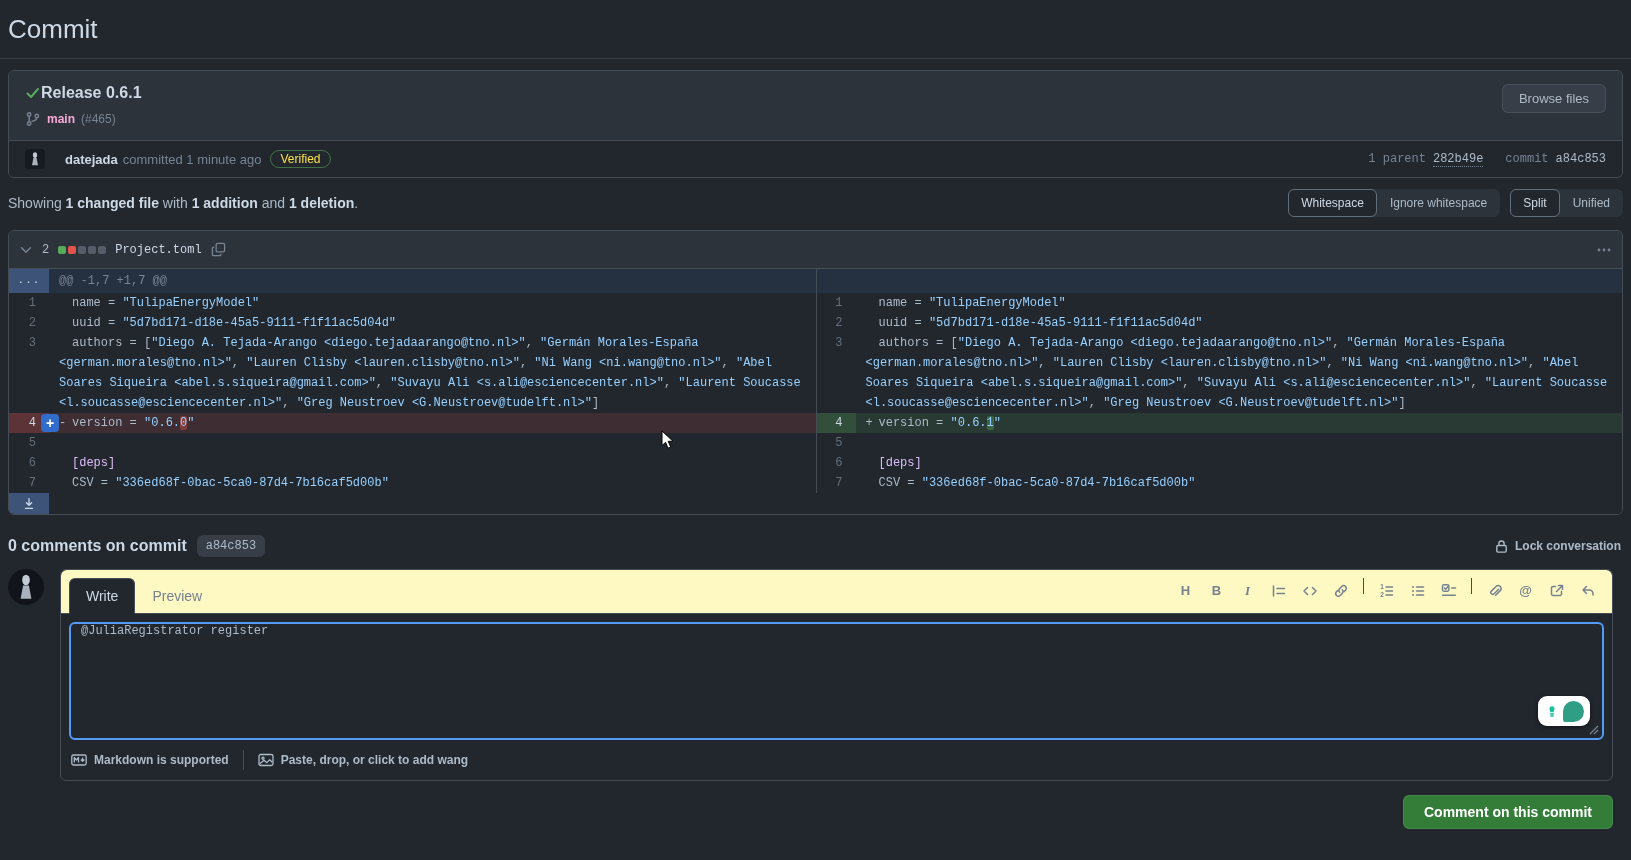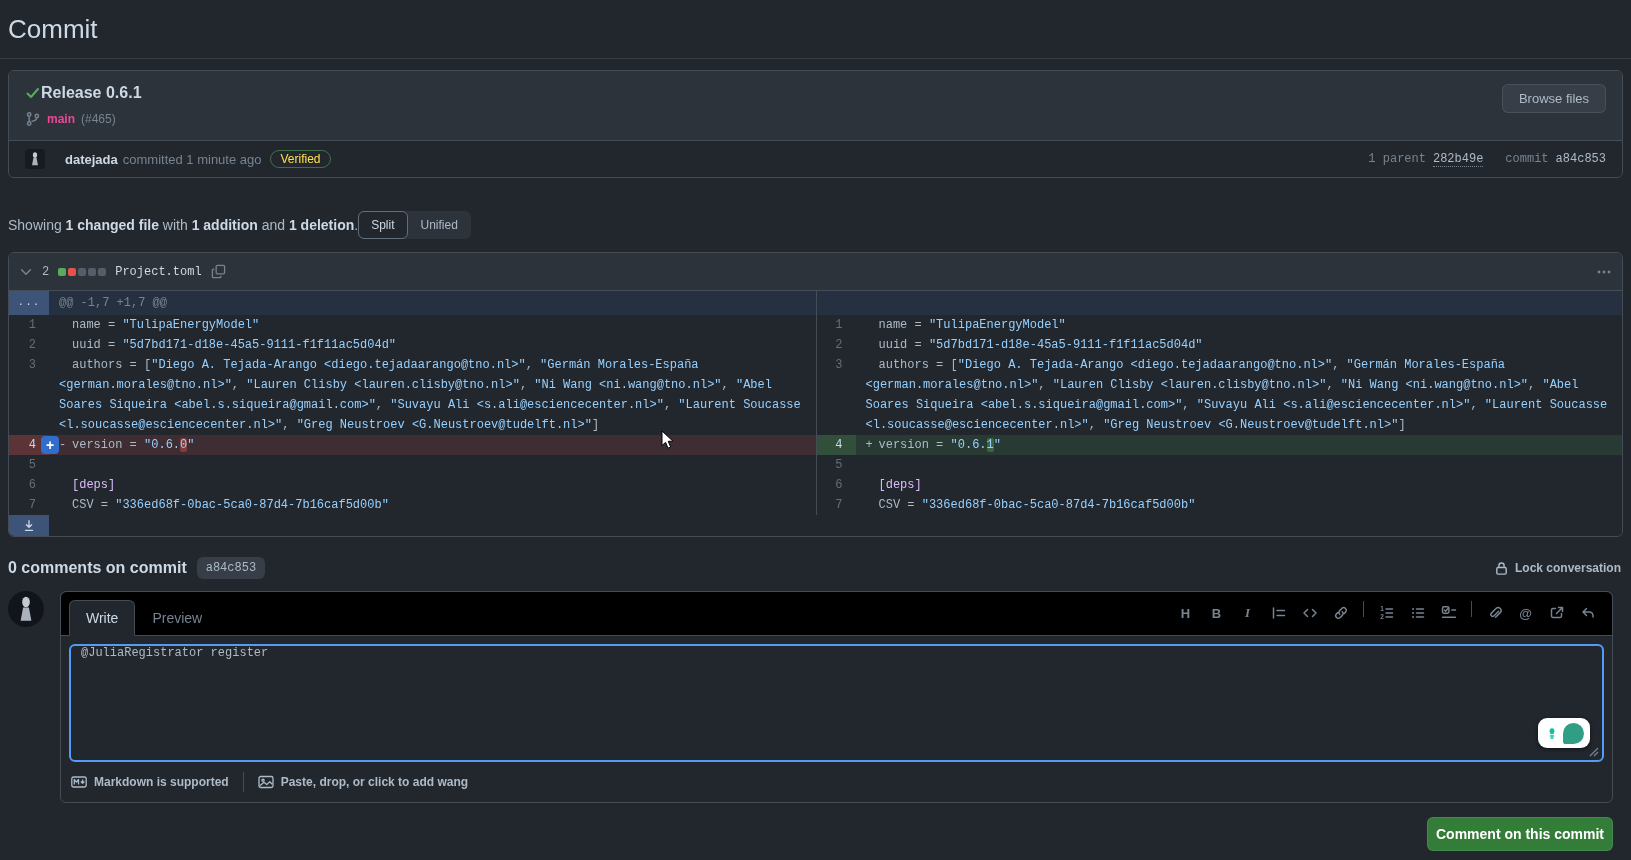--- a/index.html
+++ b/index.html
@@ -14,7 +14,7 @@
   .cb-top{background:#2d333b;padding:13px 16px;position:relative}
   .cb-title{display:flex;align-items:center;font-size:16px;font-weight:600;color:#cdd9e5}
   .cb-branch{display:flex;align-items:center;gap:6px;margin-top:9px;font-size:12px}
-  .b-name{font-weight:700;color:#ec4899}
+  .b-name{font-weight:700;color:#f9a8d4}
   .b-ref{color:#768390}
   .browse-btn{position:absolute;top:13px;right:16px;background:#373e47;border:1px solid rgba(205,217,229,.12);
       border-radius:6px;color:#adbac7;font-size:13px;font-weight:500;padding:6px 16px;cursor:pointer;

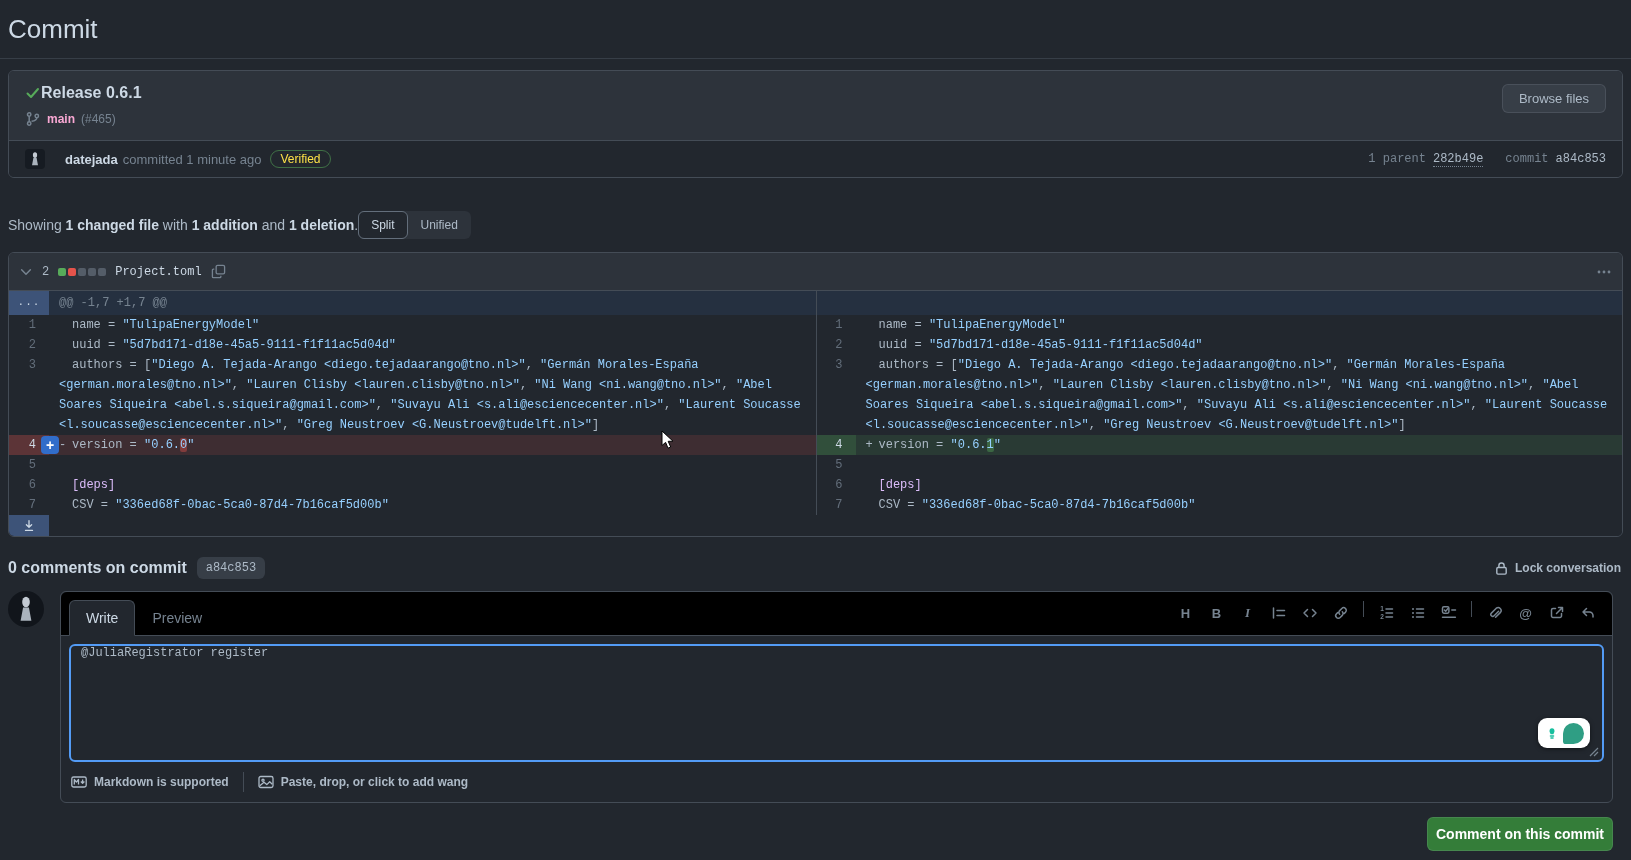--- a/index.html
+++ b/index.html
@@ -30,7 +30,7 @@
   .meta-gap{width:8px}
 
   
-  .summary-row{display:flex;align-items:center;margin-top:33px}
+  .summary-row{display:flex;align-items:center;justify-content:space-between;margin-top:11px}
   .summary-text{font-size:14px;color:#adbac7}
   .summary-text .bld{color:#cdd9e5;font-weight:700}
   .seg-groups{display:flex;gap:10px}

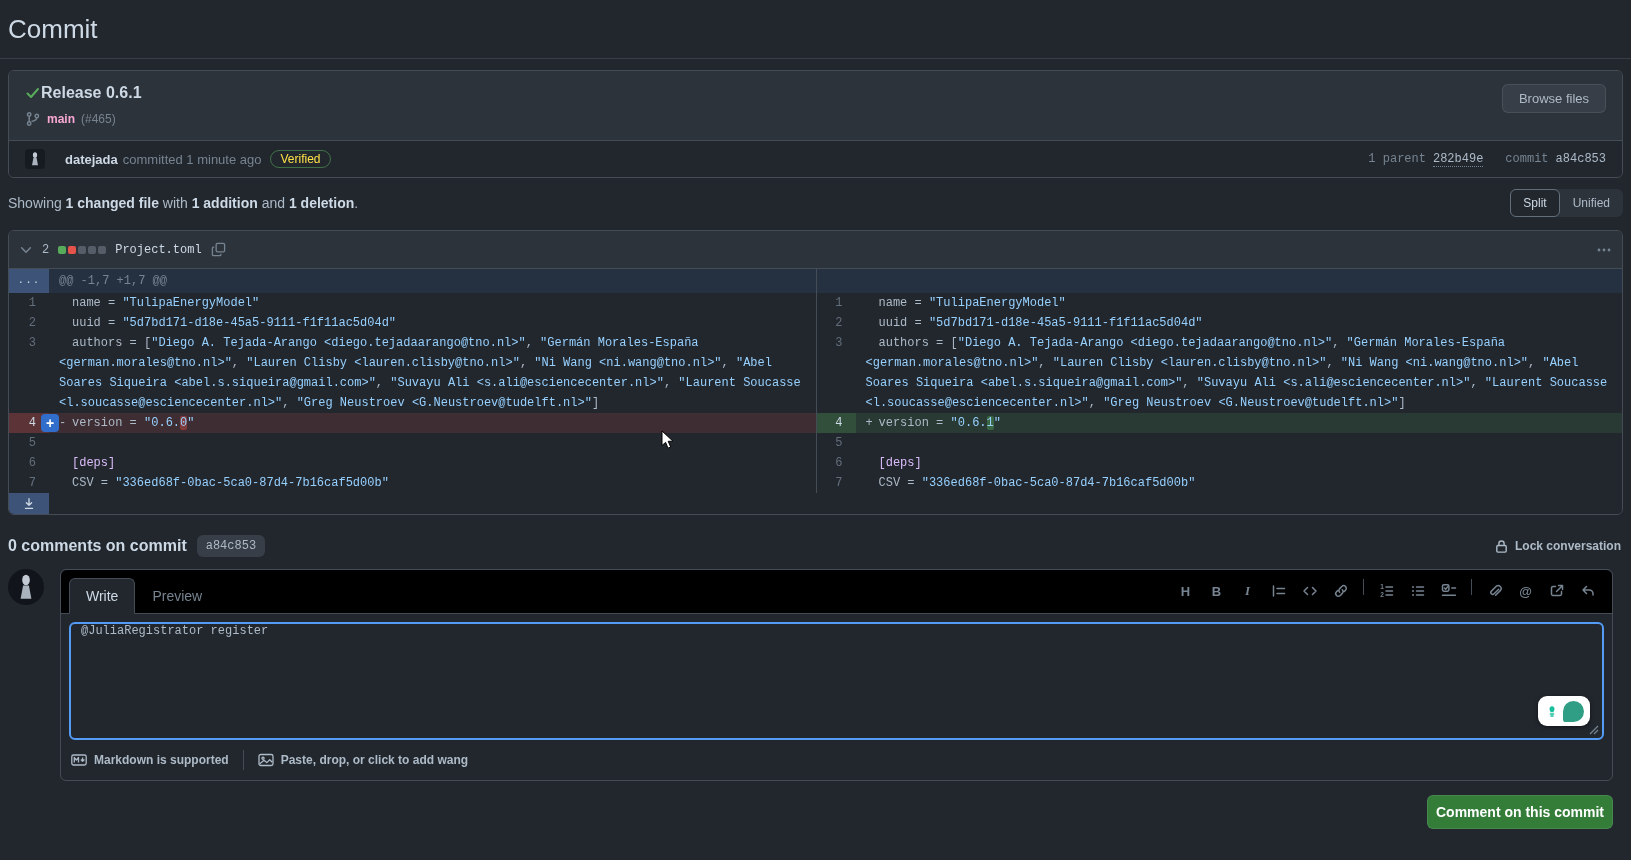--- a/index.html
+++ b/index.html
@@ -167,6 +167,10 @@
       <span>Showing </span><span class="bld">1 changed file</span><span> with </span><span class="bld">1 addition</span><span> and </span><span class="bld">1 deletion</span><span>.</span>
     </p>
     <div class="seg-groups">
+      <div class="seg-group">
+        <button class="seg-item sel">Whitespace</button>
+        <button class="seg-item">Ignore whitespace</button>
+      </div>
       <div class="seg-group">
         <button class="seg-item sel">Split</button>
         <button class="seg-item">Unified</button>

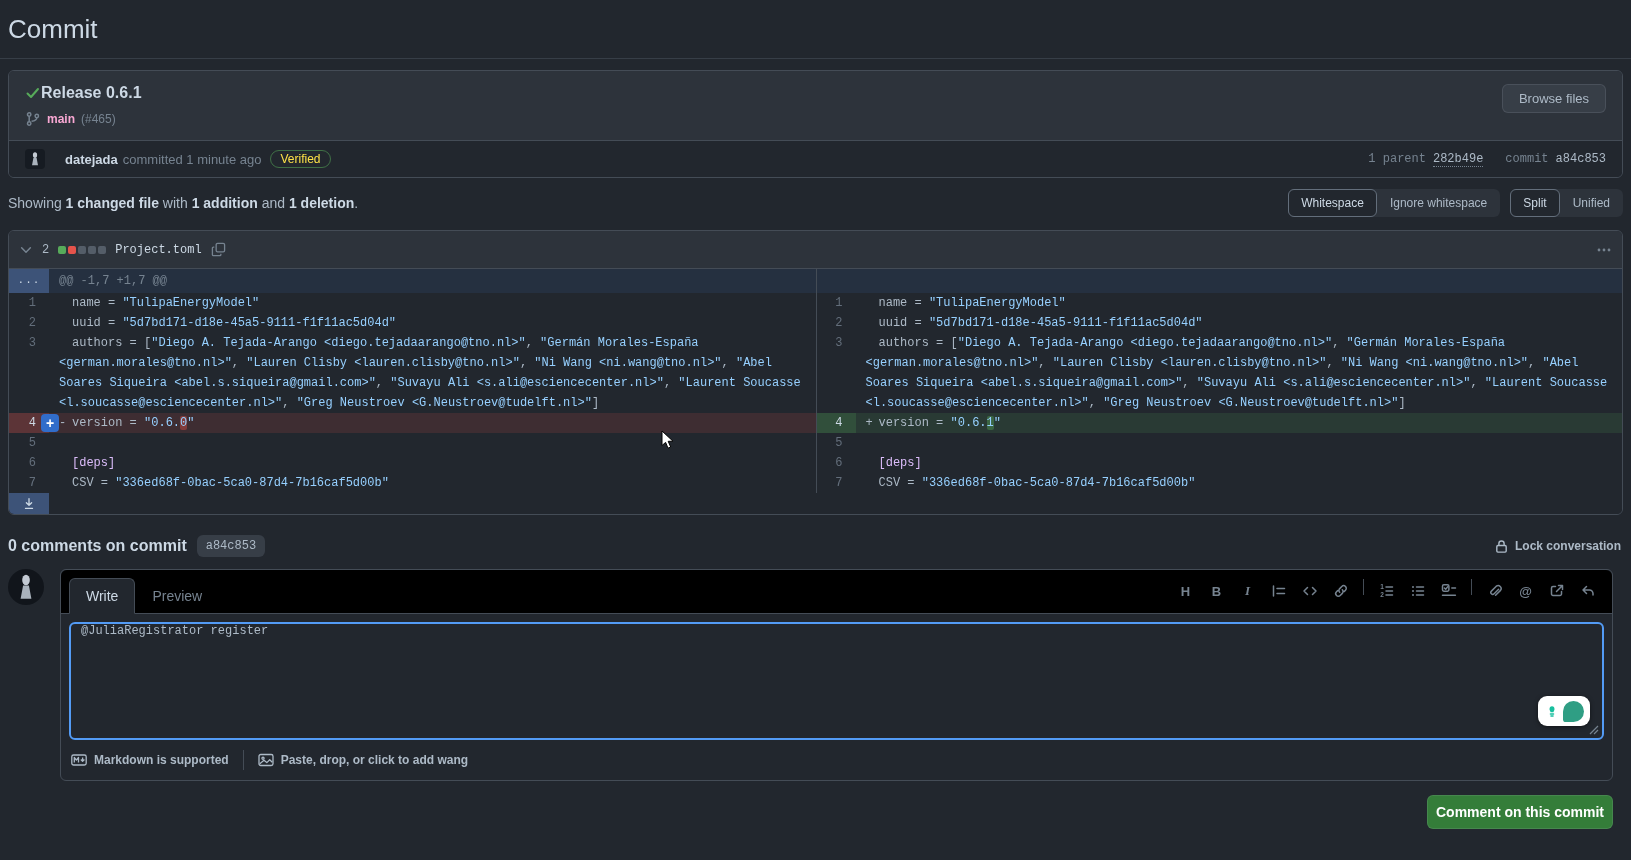--- a/index.html
+++ b/index.html
@@ -82,7 +82,7 @@
   .comment-area{display:flex;gap:16px;margin-top:12px}
   .avatar-lg{width:36px;height:36px;border-radius:50%;flex:none}
   .comment-form{flex:1;border:1px solid #444c56;border-radius:6px;background:#22272e;margin-right:10px}
-  .tab-strip{display:flex;align-items:center;background:#000000;border-bottom:1px solid #444c56;border-radius:6px 6px 0 0;padding:8px 8px 0}
+  .tab-strip{display:flex;align-items:flex-start;background:#fef9c3;border-bottom:1px solid #444c56;border-radius:6px 6px 0 0;padding:8px 8px 0}
   .tab{font-size:14px;padding:9px 16px;color:#768390;cursor:pointer;border:1px solid transparent;margin-bottom:-1px;
       font-family:"Liberation Sans",sans-serif;background:transparent}
   .tab.active{background:#22272e;color:#cdd9e5;border-color:#444c56;border-bottom-color:#22272e;border-radius:6px 6px 0 0}

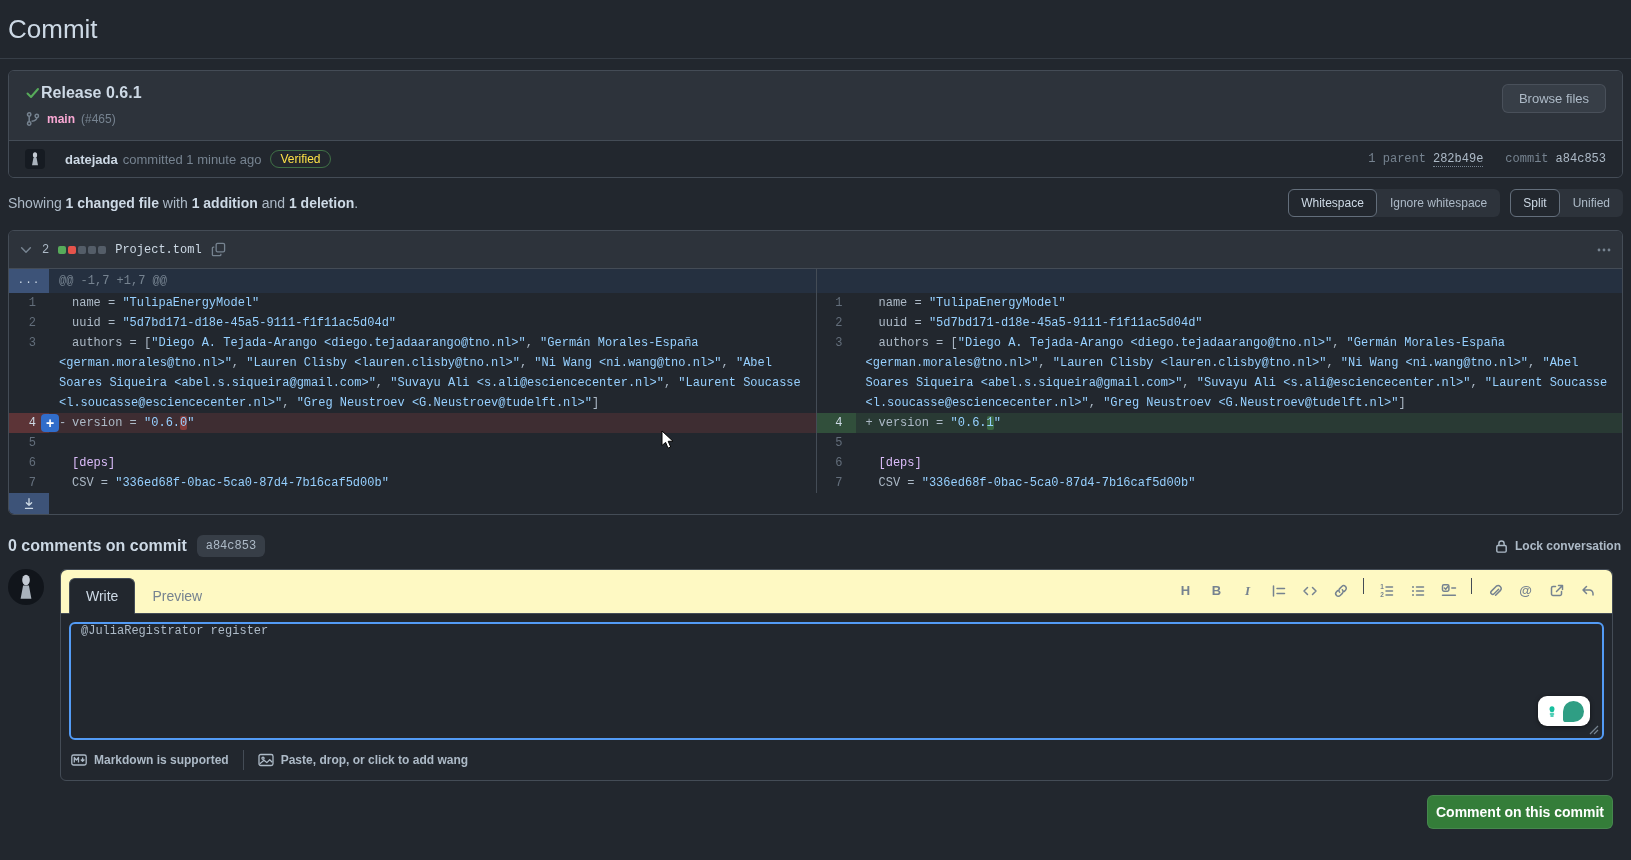--- a/index.html
+++ b/index.html
@@ -104,7 +104,7 @@
 
   .submit-row{display:flex;justify-content:flex-end;margin-top:14px;padding-right:10px}
   .submit-btn{background:#347d39;color:#fff;border:1px solid rgba(205,217,229,.12);border-radius:6px;font-size:14px;
-      font-weight:700;padding:8px 8px;cursor:pointer;font-family:"Liberation Sans",sans-serif}
+      font-weight:700;padding:8px 20px;cursor:pointer;font-family:"Liberation Sans",sans-serif}
 
   .cursor{position:absolute;left:661px;top:430px;z-index:20;pointer-events:none}
   svg{display:block}

